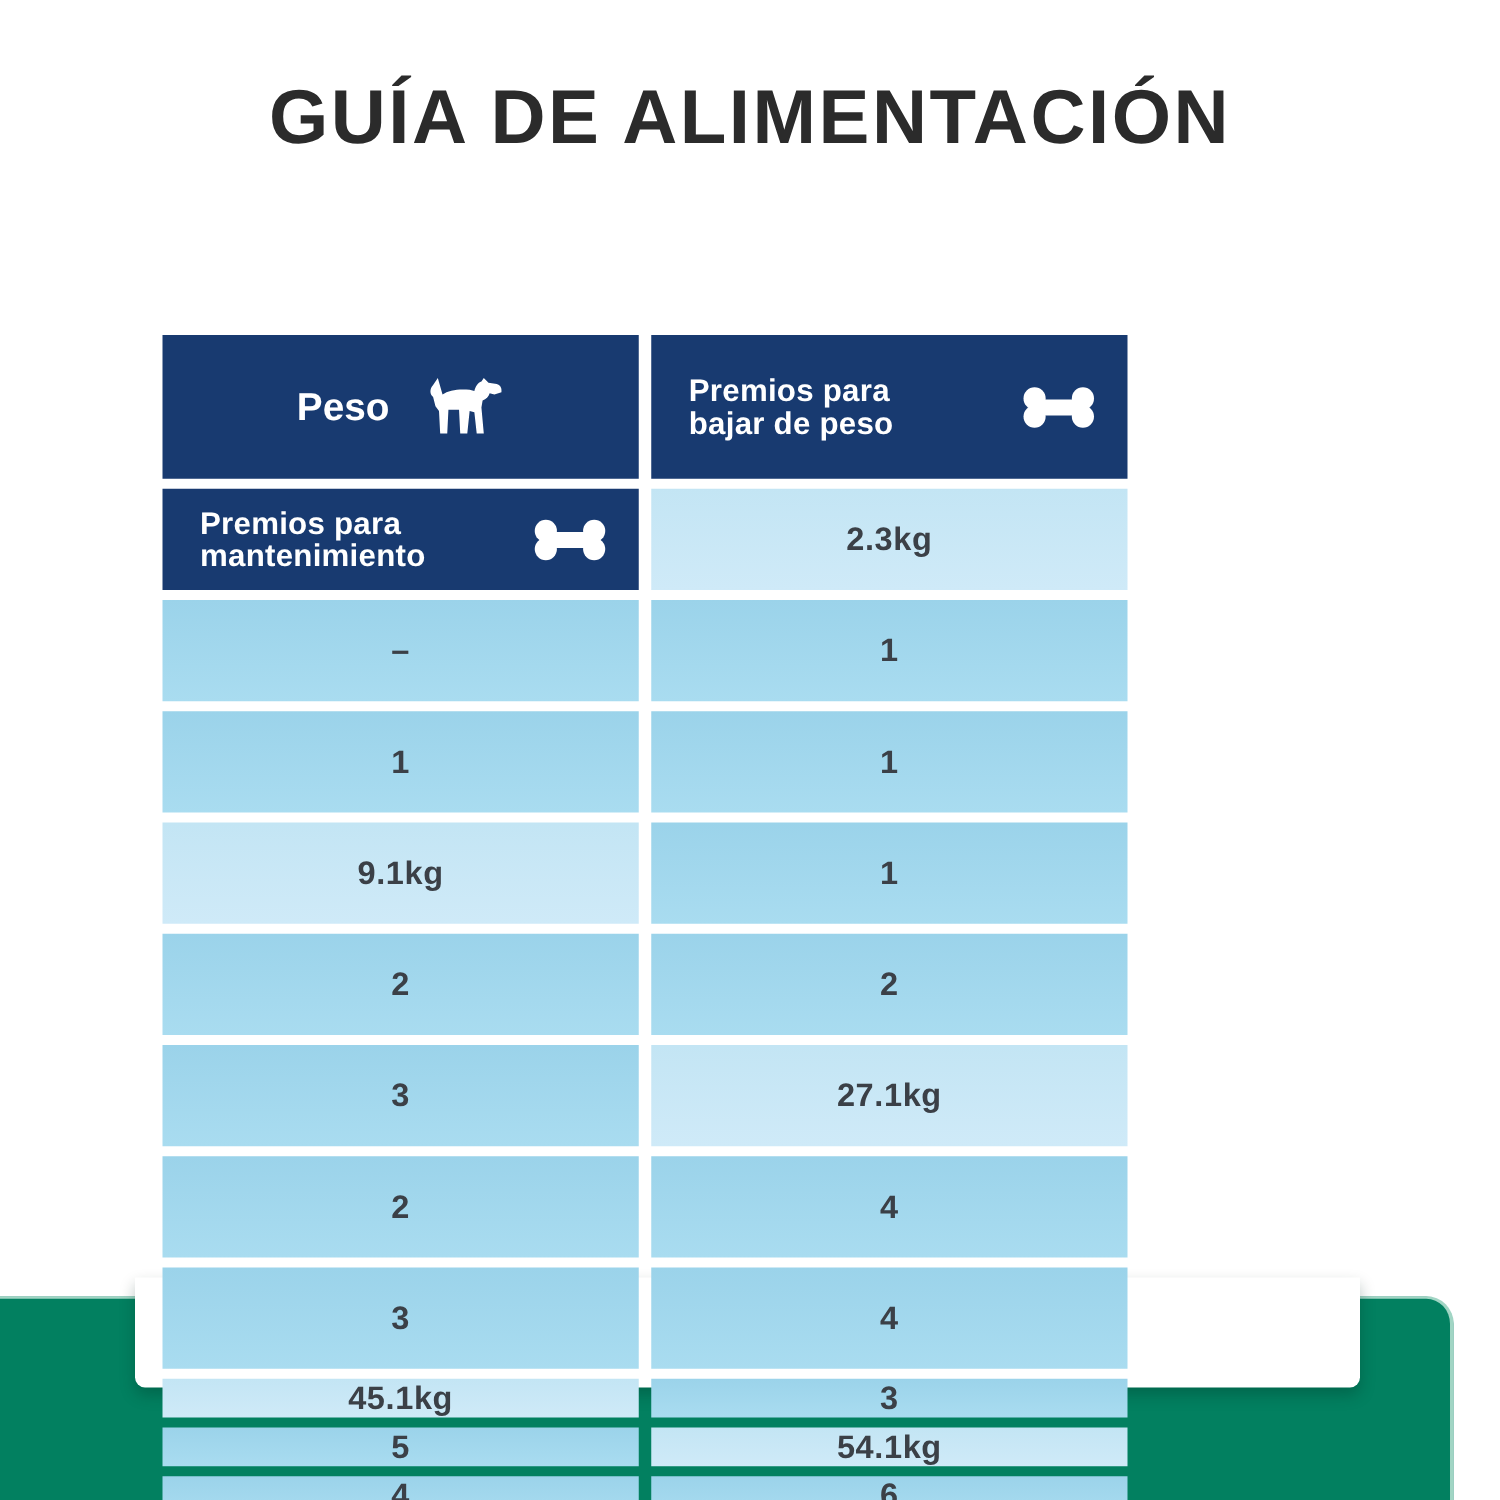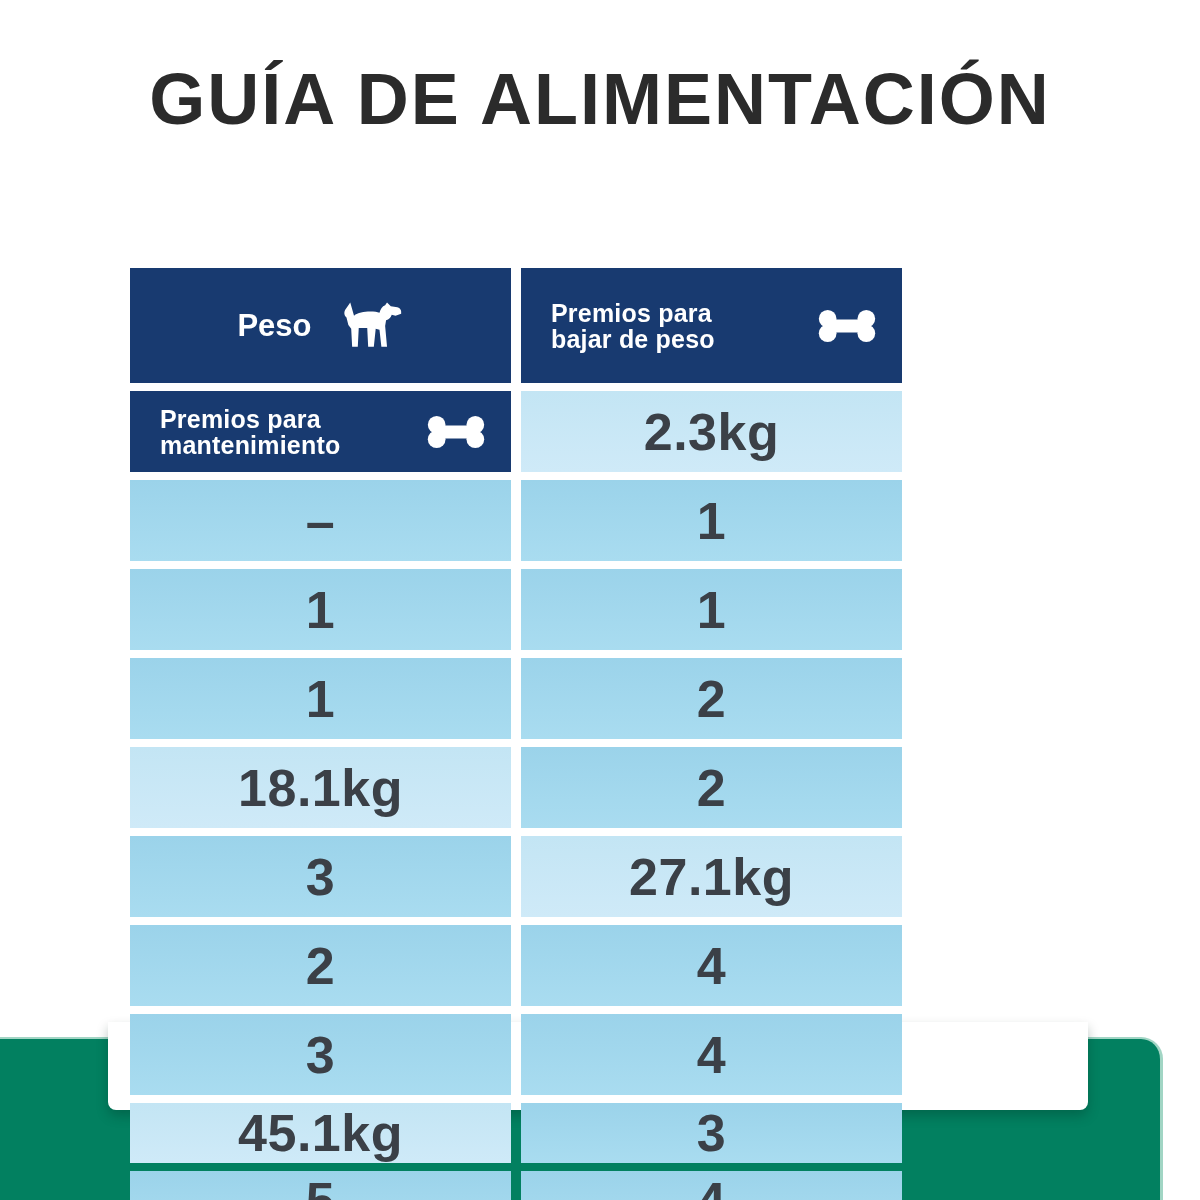--- a/index.html
+++ b/index.html
@@ -15,7 +15,7 @@
     position:absolute;
     left:0;top:58px;width:1200px;
     text-align:center;
-    font-size:72px;
+    font-size:61px;
     font-weight:700;
     letter-spacing:2px;
     color:#2b2b2b;

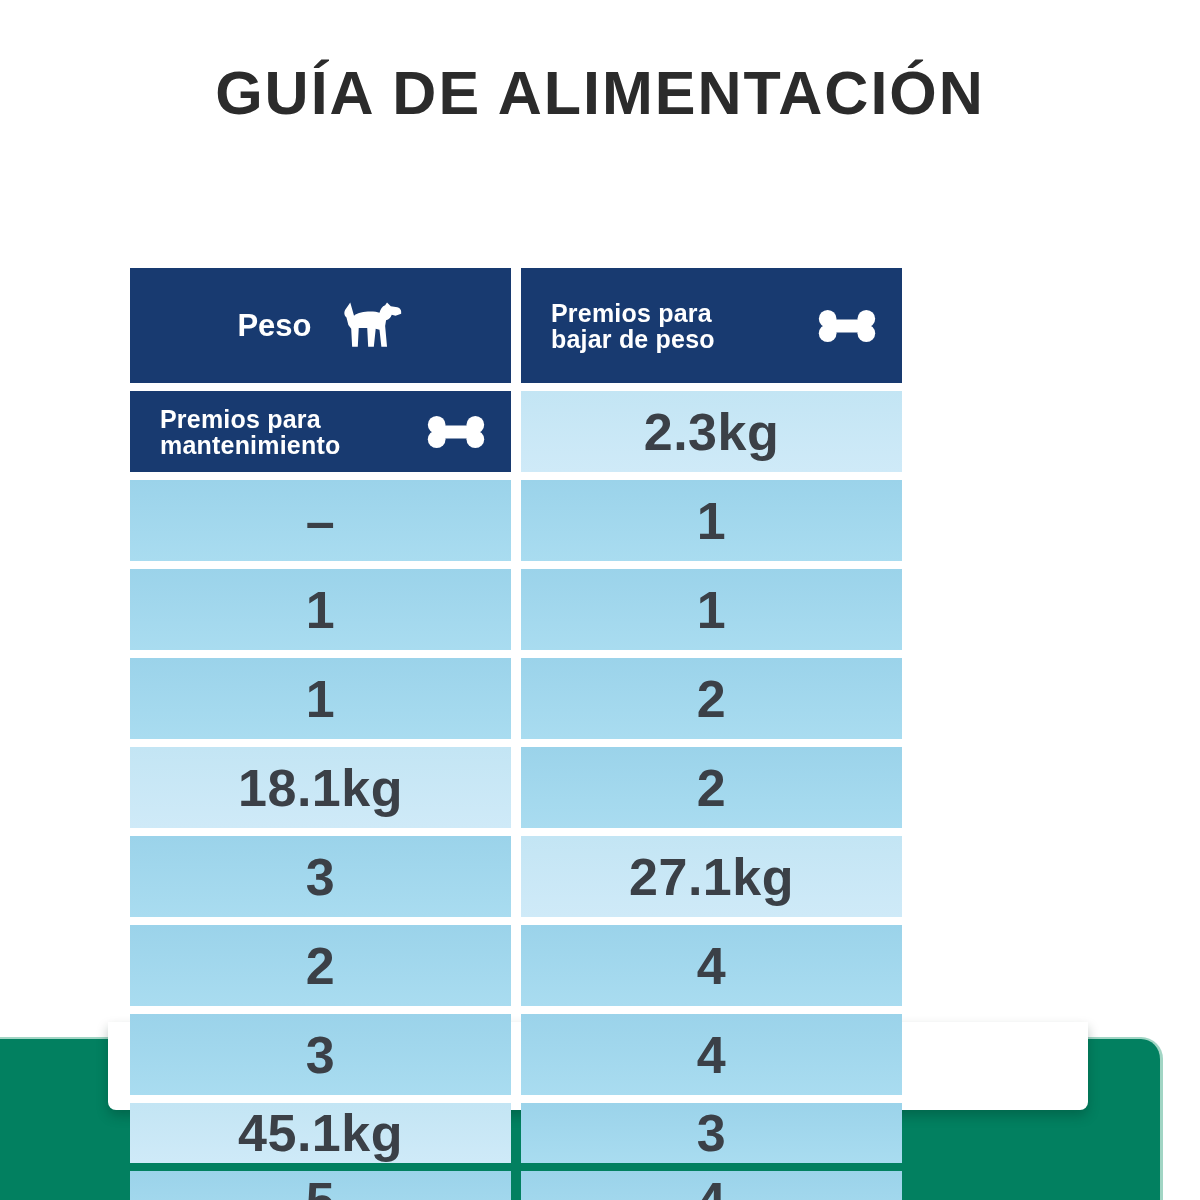--- a/index.html
+++ b/index.html
@@ -80,7 +80,7 @@
     display:flex;
     align-items:center;
     justify-content:center;
-    font-size:52px;
+    font-size:26px;
     font-weight:700;
     letter-spacing:.5px;
     color:#3b4047;

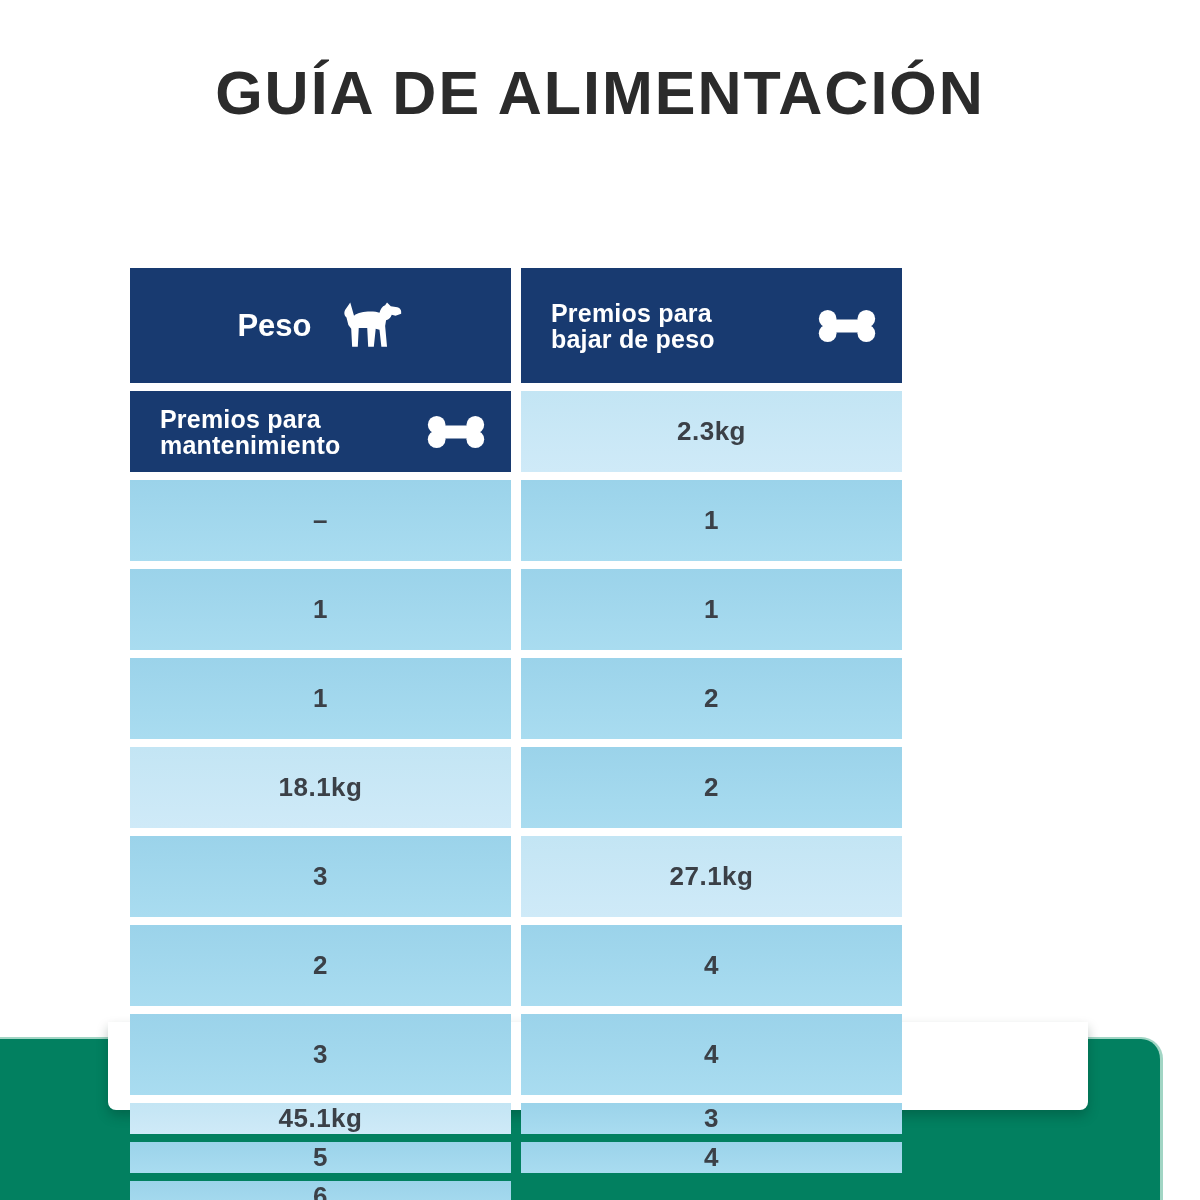--- a/index.html
+++ b/index.html
@@ -148,6 +148,7 @@
     <div class="cell cell-val">1</div>
     <div class="cell cell-val">1</div>
 
+    <div class="cell cell-peso">9.1kg</div>
     <div class="cell cell-val">1</div>
     <div class="cell cell-val">2</div>
 

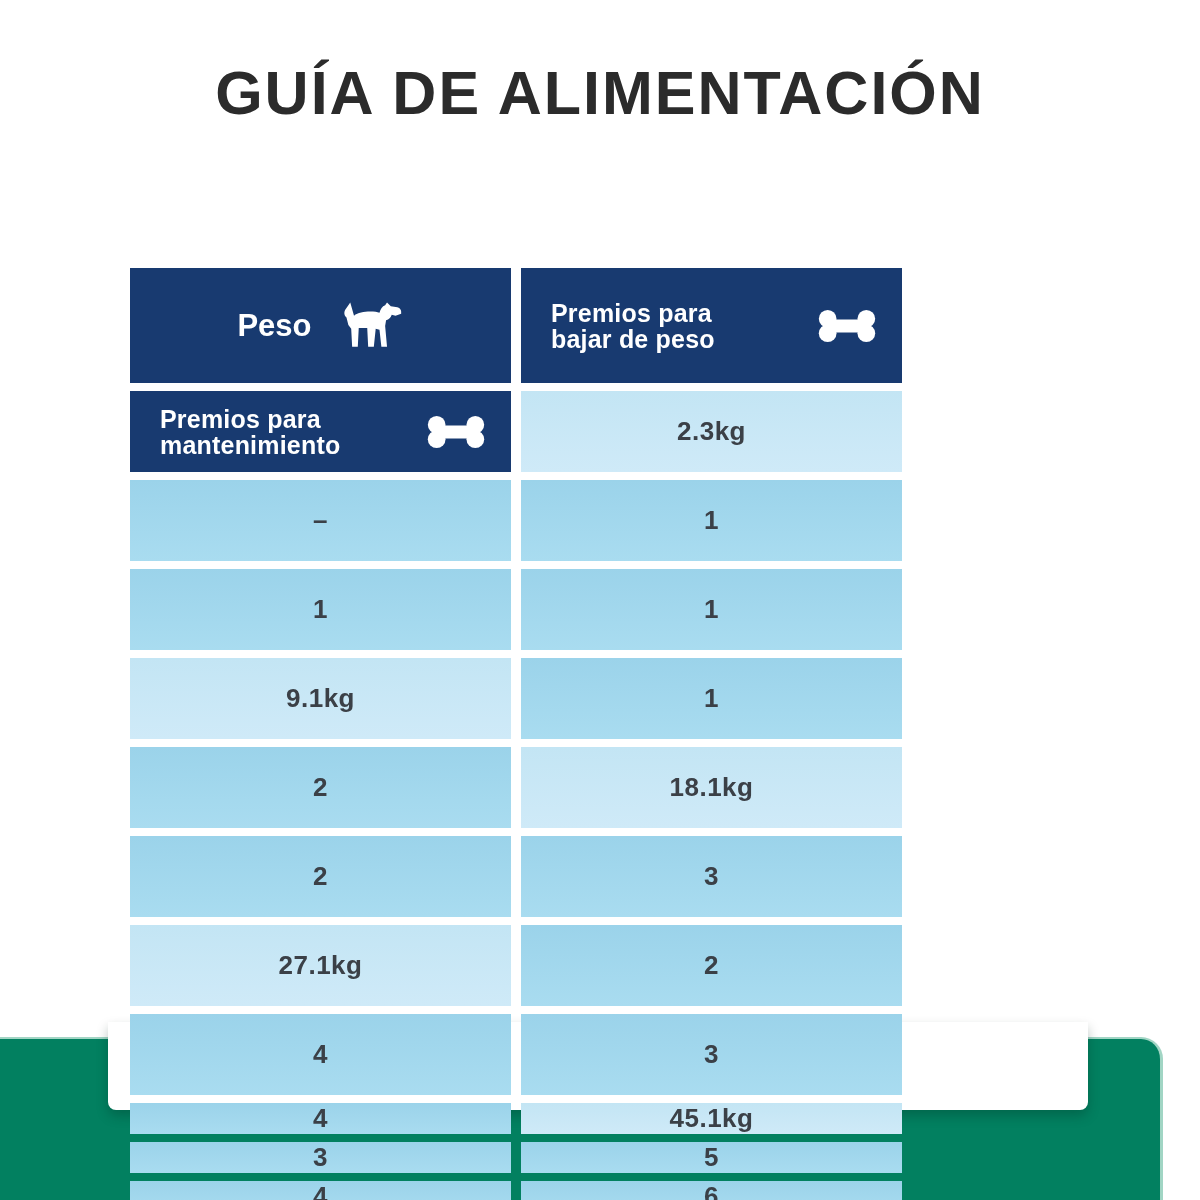--- a/index.html
+++ b/index.html
@@ -152,7 +152,6 @@
     <div class="cell cell-val">1</div>
     <div class="cell cell-val">2</div>
 
-    <div class="cell cell-peso">18.1kg</div>
     <div class="cell cell-val">2</div>
     <div class="cell cell-val">3</div>
 

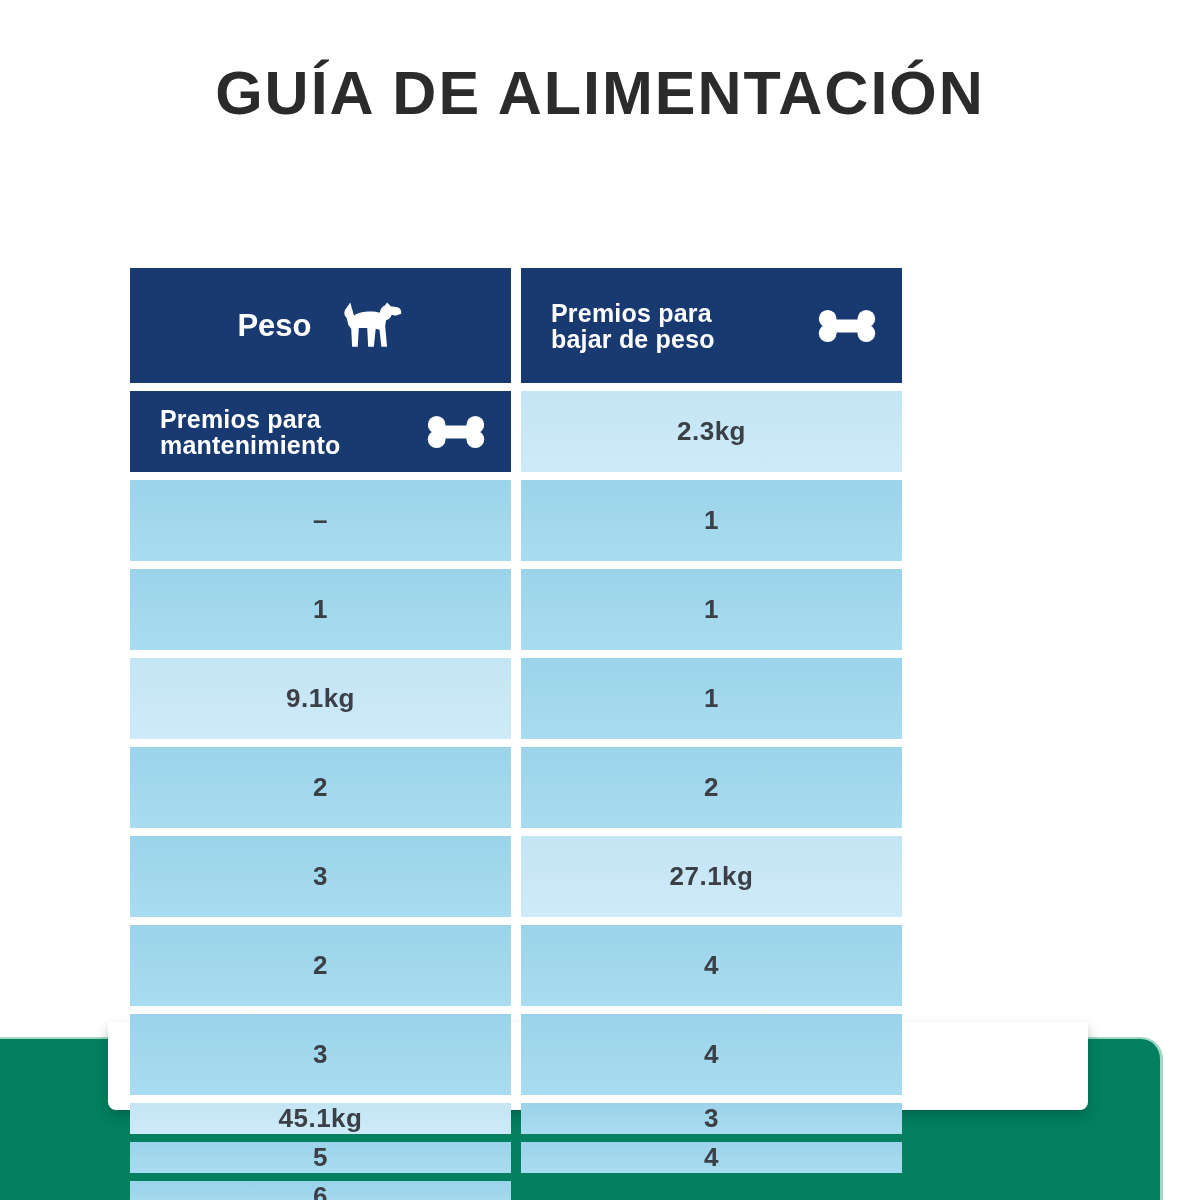--- a/index.html
+++ b/index.html
@@ -166,6 +166,7 @@
     <div class="cell cell-val">3</div>
     <div class="cell cell-val">5</div>
 
+    <div class="cell cell-peso">54.1kg</div>
     <div class="cell cell-val">4</div>
     <div class="cell cell-val">6</div>
 

